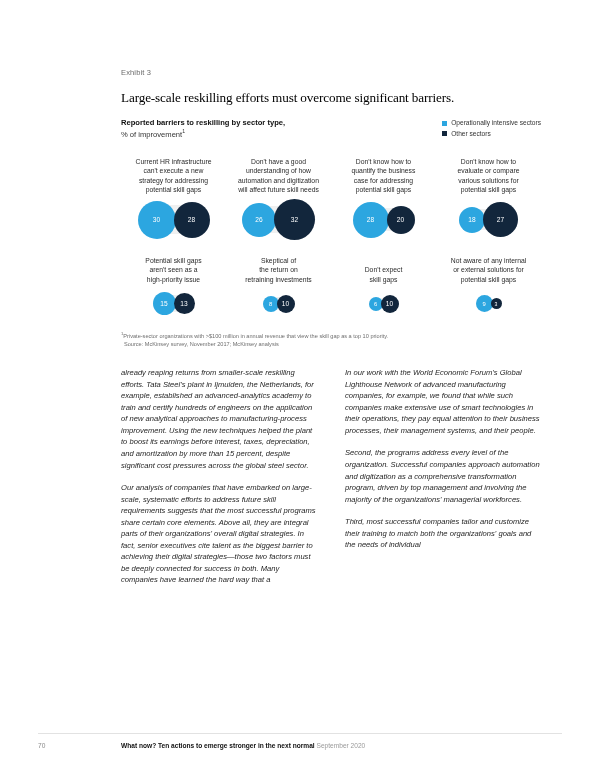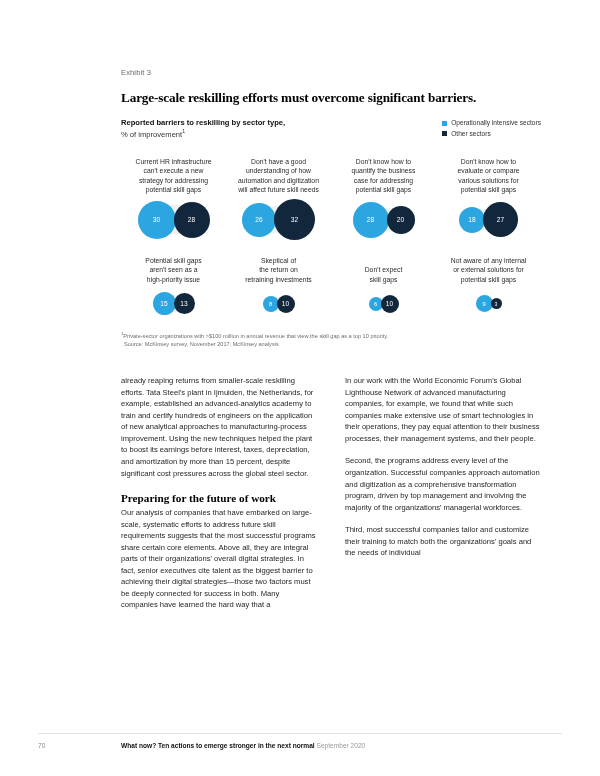--- a/index.html
+++ b/index.html
@@ -39,7 +39,7 @@
   .exhibit-title {
     font-family: "Liberation Serif", serif;
     font-size: 13.2px;
-    font-weight: 700;
+    font-weight: 400;
     color: #000;
     letter-spacing: -0.01em;
     margin-bottom: 11px;

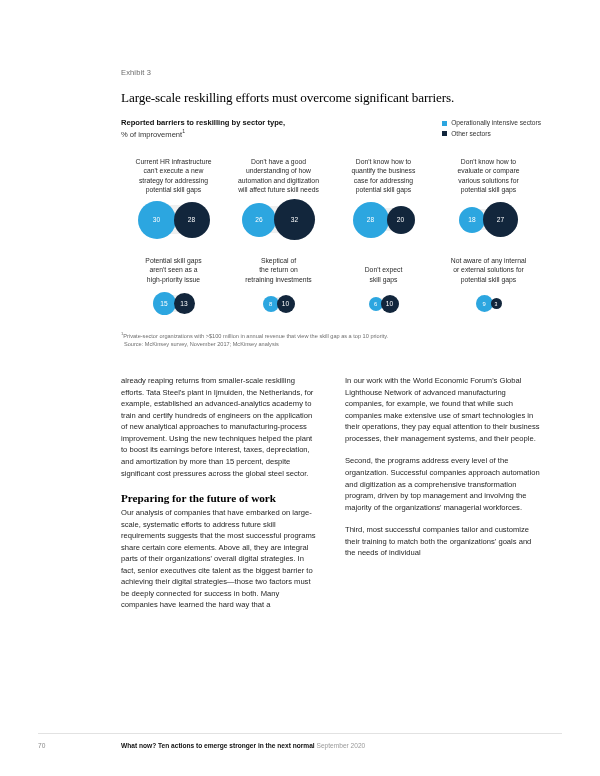--- a/index.html
+++ b/index.html
@@ -142,9 +142,10 @@
 
   
   .body-cols {
-    margin-top: 26px;
+    margin-top: 18px;
     display: flex;
     gap: 28px;
+    font-style: italic;
   }
   .col { width: 196px; }
   .col p {

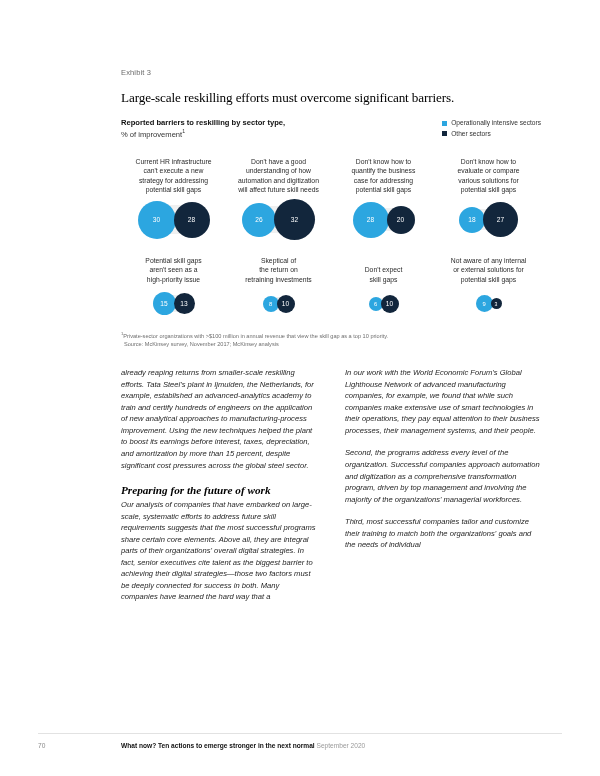--- a/index.html
+++ b/index.html
@@ -383,7 +383,6 @@
     <div class="body-cols">
       <div class="col">
         <p>already reaping returns from smaller-scale reskilling efforts. Tata Steel's plant in Ijmuiden, the Netherlands, for example, established an advanced-analytics academy to train and certify hundreds of engineers on the application of new analytical approaches to manufacturing-process improvement. Using the new techniques helped the plant to boost its earnings before interest, taxes, depreciation, and amortization by more than 15 percent, despite significant cost pressures across the global steel sector.</p>
-        <h3>Preparing for the future of work</h3>
         <p>Our analysis of companies that have embarked on large-scale, systematic efforts to address future skill requirements suggests that the most successful programs share certain core elements. Above all, they are integral parts of their organizations' overall digital strategies. In fact, senior executives cite talent as the biggest barrier to achieving their digital strategies—those two factors must be deeply connected for success in both. Many companies have learned the hard way that a</p>
       </div>
       <div class="col">

